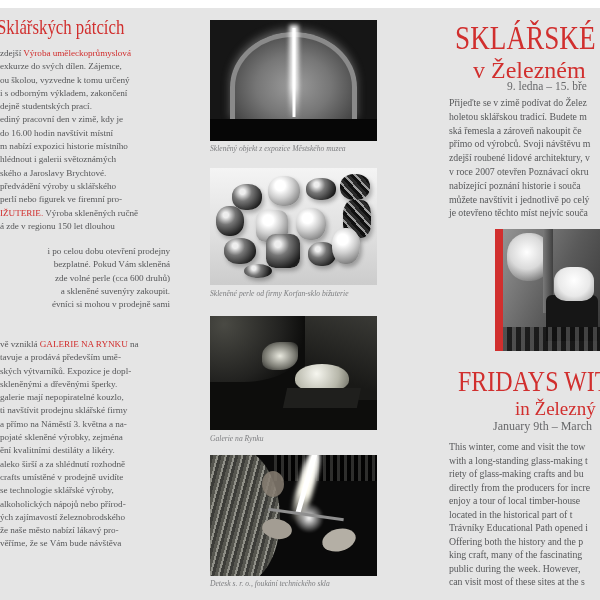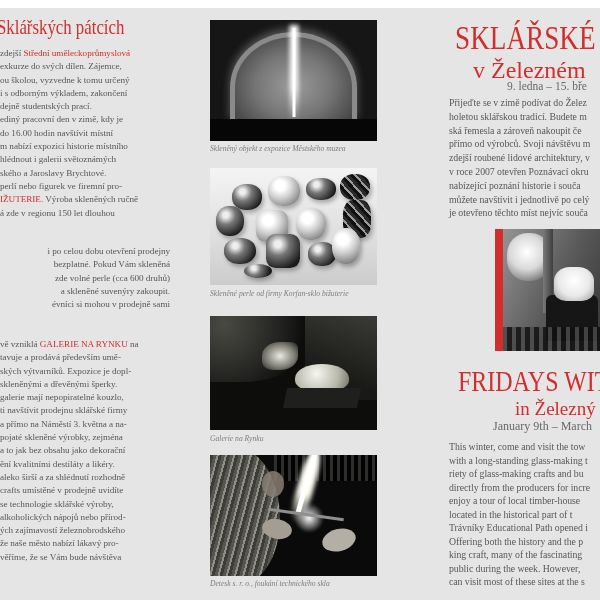--- a/index.html
+++ b/index.html
@@ -104,7 +104,7 @@
   <div>
     <div class="h-left">Sklářských pátcích</div>
     <div class="ltext blk1">
-        <div class="tline"><span>zdejší </span><span class="accent">Střední uměleckoprůmyslová</span></div>
+        <div class="tline"><span>zdejší </span><span class="accent">Výroba uměleckoprůmyslová</span></div>
         <div class="tline">exkurze do svých dílen. Zájemce,</div>
         <div class="tline">ou školou, vyzvedne k tomu určený</div>
         <div class="tline">i s odborným výkladem, zakončení</div>

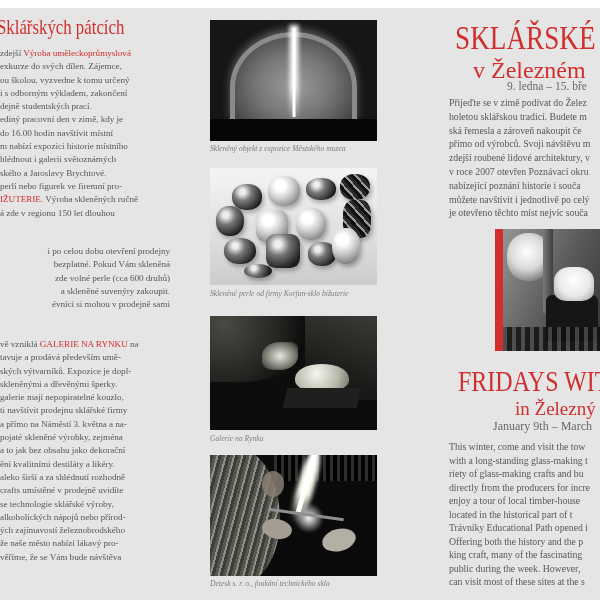--- a/index.html
+++ b/index.html
@@ -114,6 +114,7 @@
         <div class="tline">m nabízí expozici historie místního</div>
         <div class="tline">hlédnout i galerii světoznámých</div>
         <div class="tline">ského a Jaroslavy Brychtové.</div>
+        <div class="tline">předvádění výroby u sklářského</div>
         <div class="tline">perlí nebo figurek ve firemní pro-</div>
         <div class="tline"><span class="accent">IŽUTERIE.</span><span> Výroba skleněných ručně</span></div>
         <div class="tline">á zde v regionu 150 let dlouhou</div>

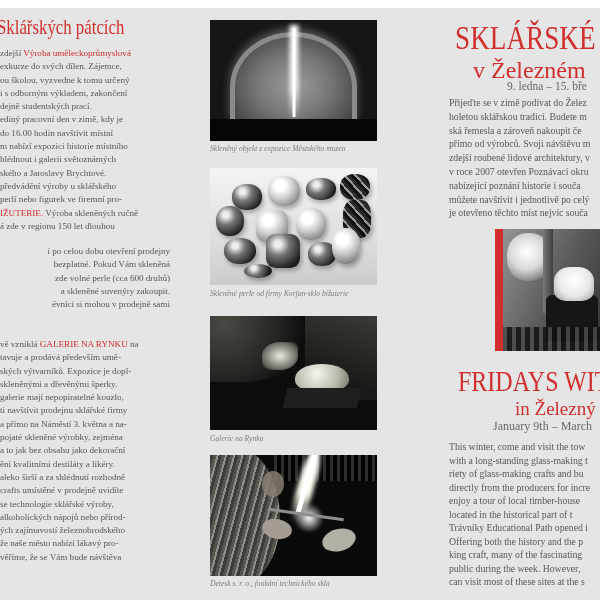--- a/index.html
+++ b/index.html
@@ -135,7 +135,6 @@
         <div class="tline">ti navštívit prodejnu sklářské firmy</div>
         <div class="tline">a přímo na Náměstí 3. května a na-</div>
         <div class="tline">pojaté skleněné výrobky, zejména</div>
-        <div class="tline">a to jak bez obsahu jako dekorační</div>
         <div class="tline">ění kvalitními destiláty a likéry.</div>
         <div class="tline">aleko širší a za shlédnutí rozhodně</div>
         <div class="tline">crafts umístěné v prodejně uvidíte</div>

